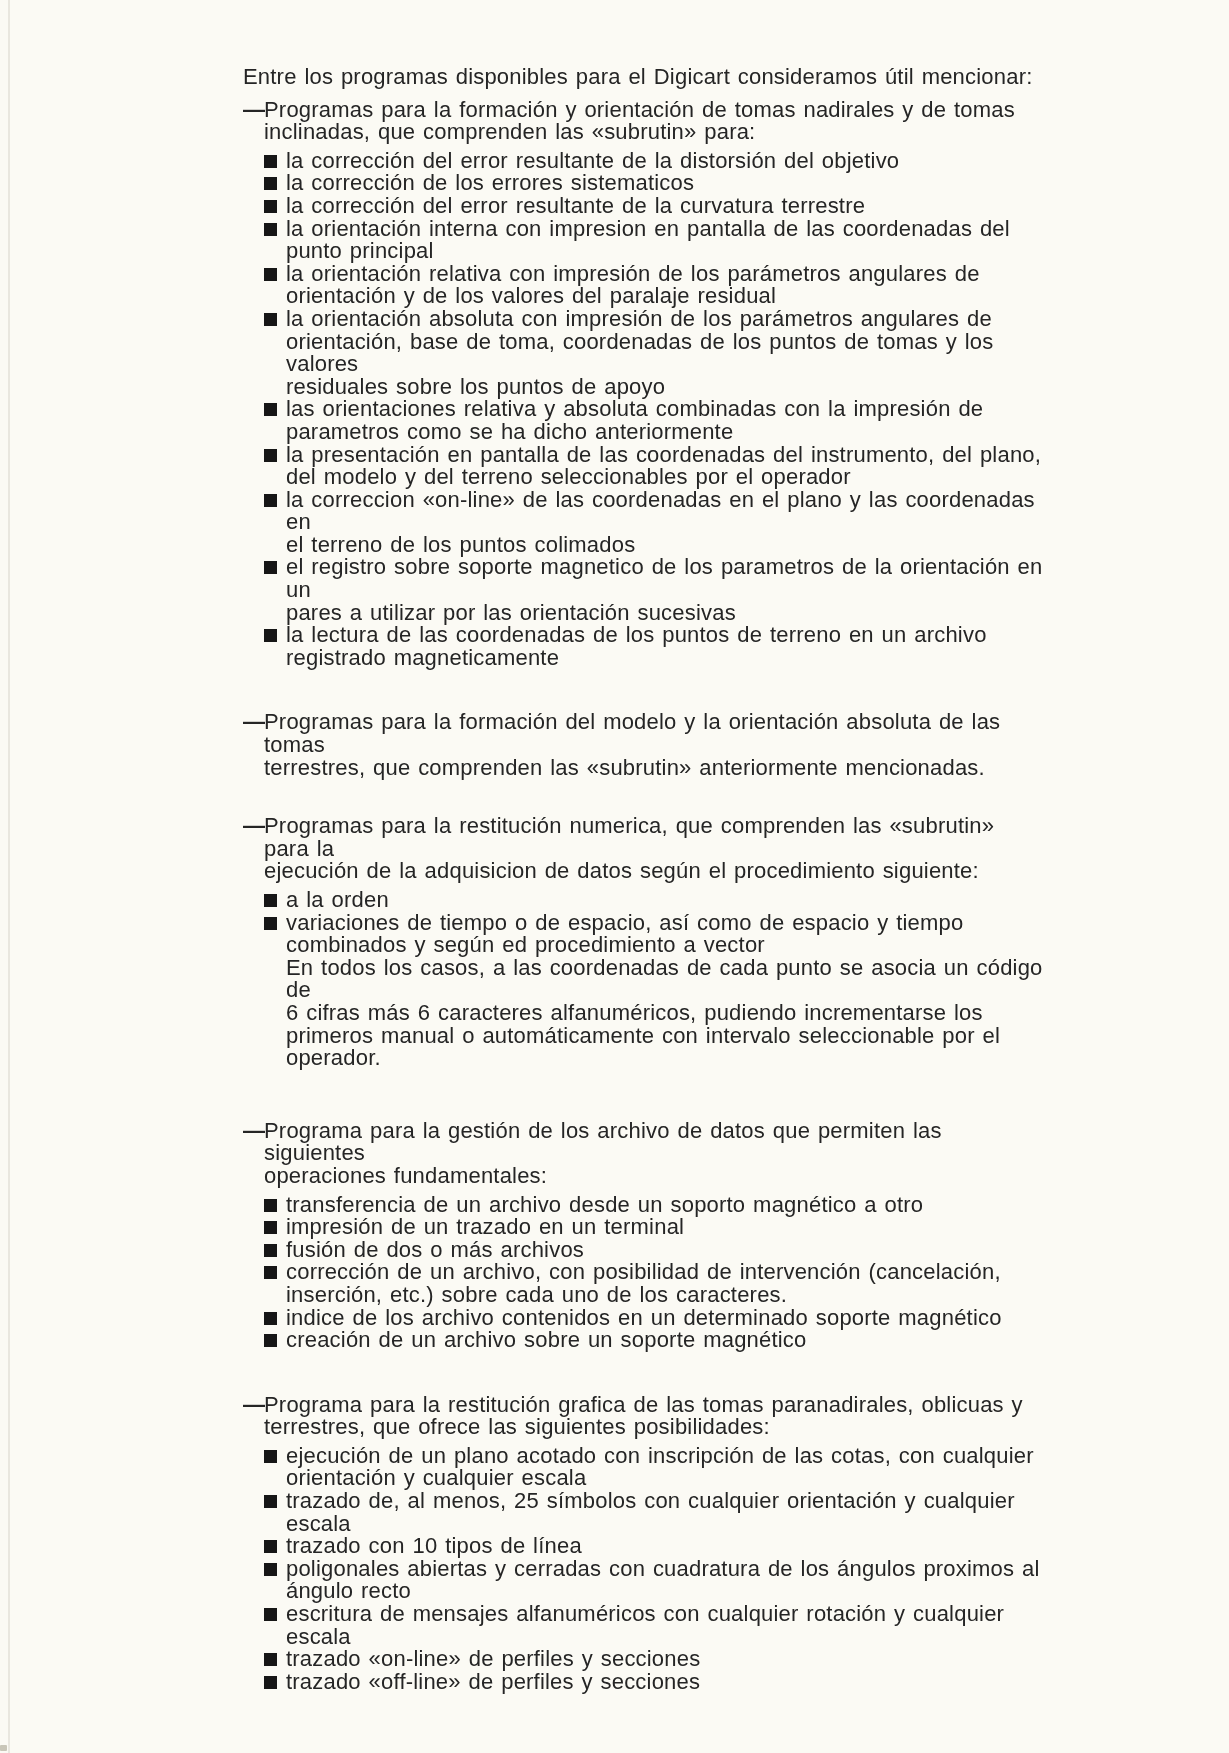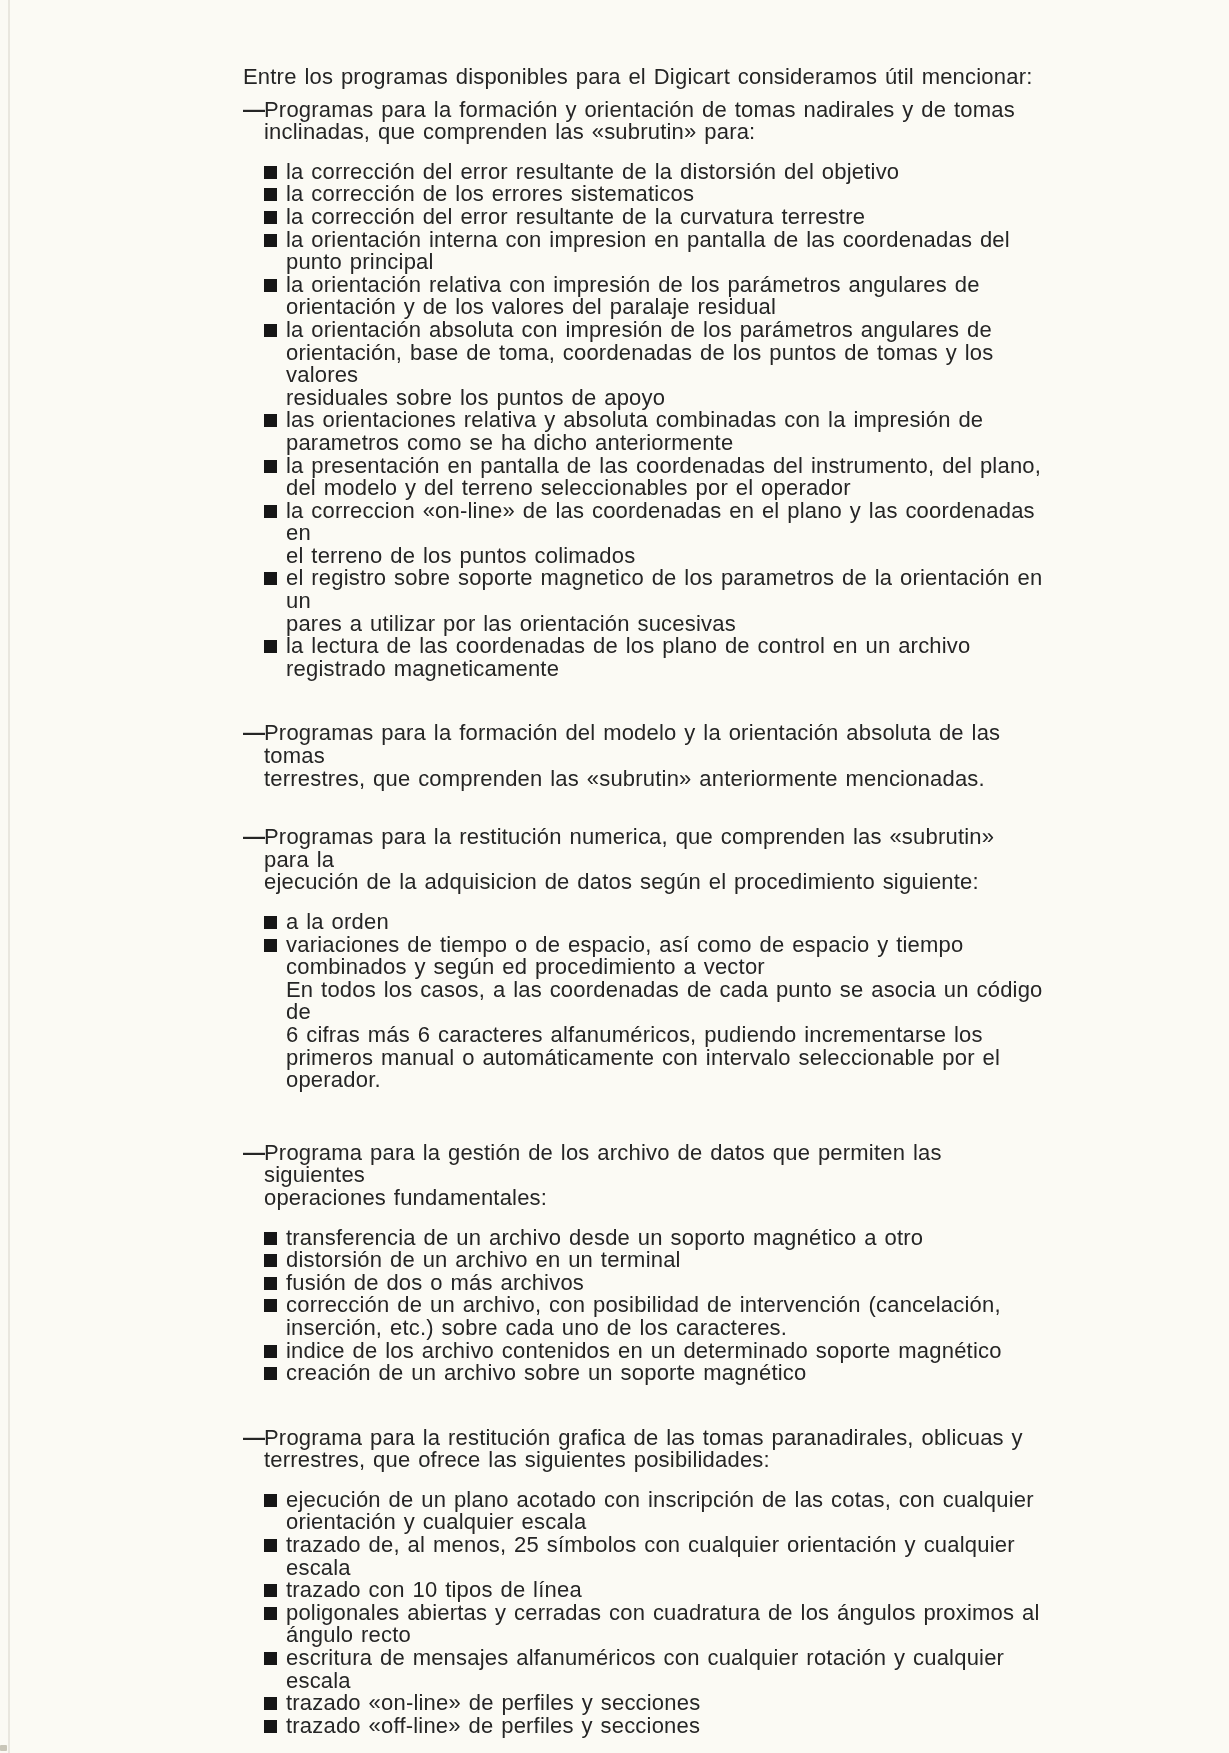--- a/index.html
+++ b/index.html
@@ -69,7 +69,7 @@
     white-space: pre-line;
   }
   .bullets {
-    margin-top: 17px;
+    margin-top: 6px;
   }
   .section:nth-of-type(5) .bullets {
   }

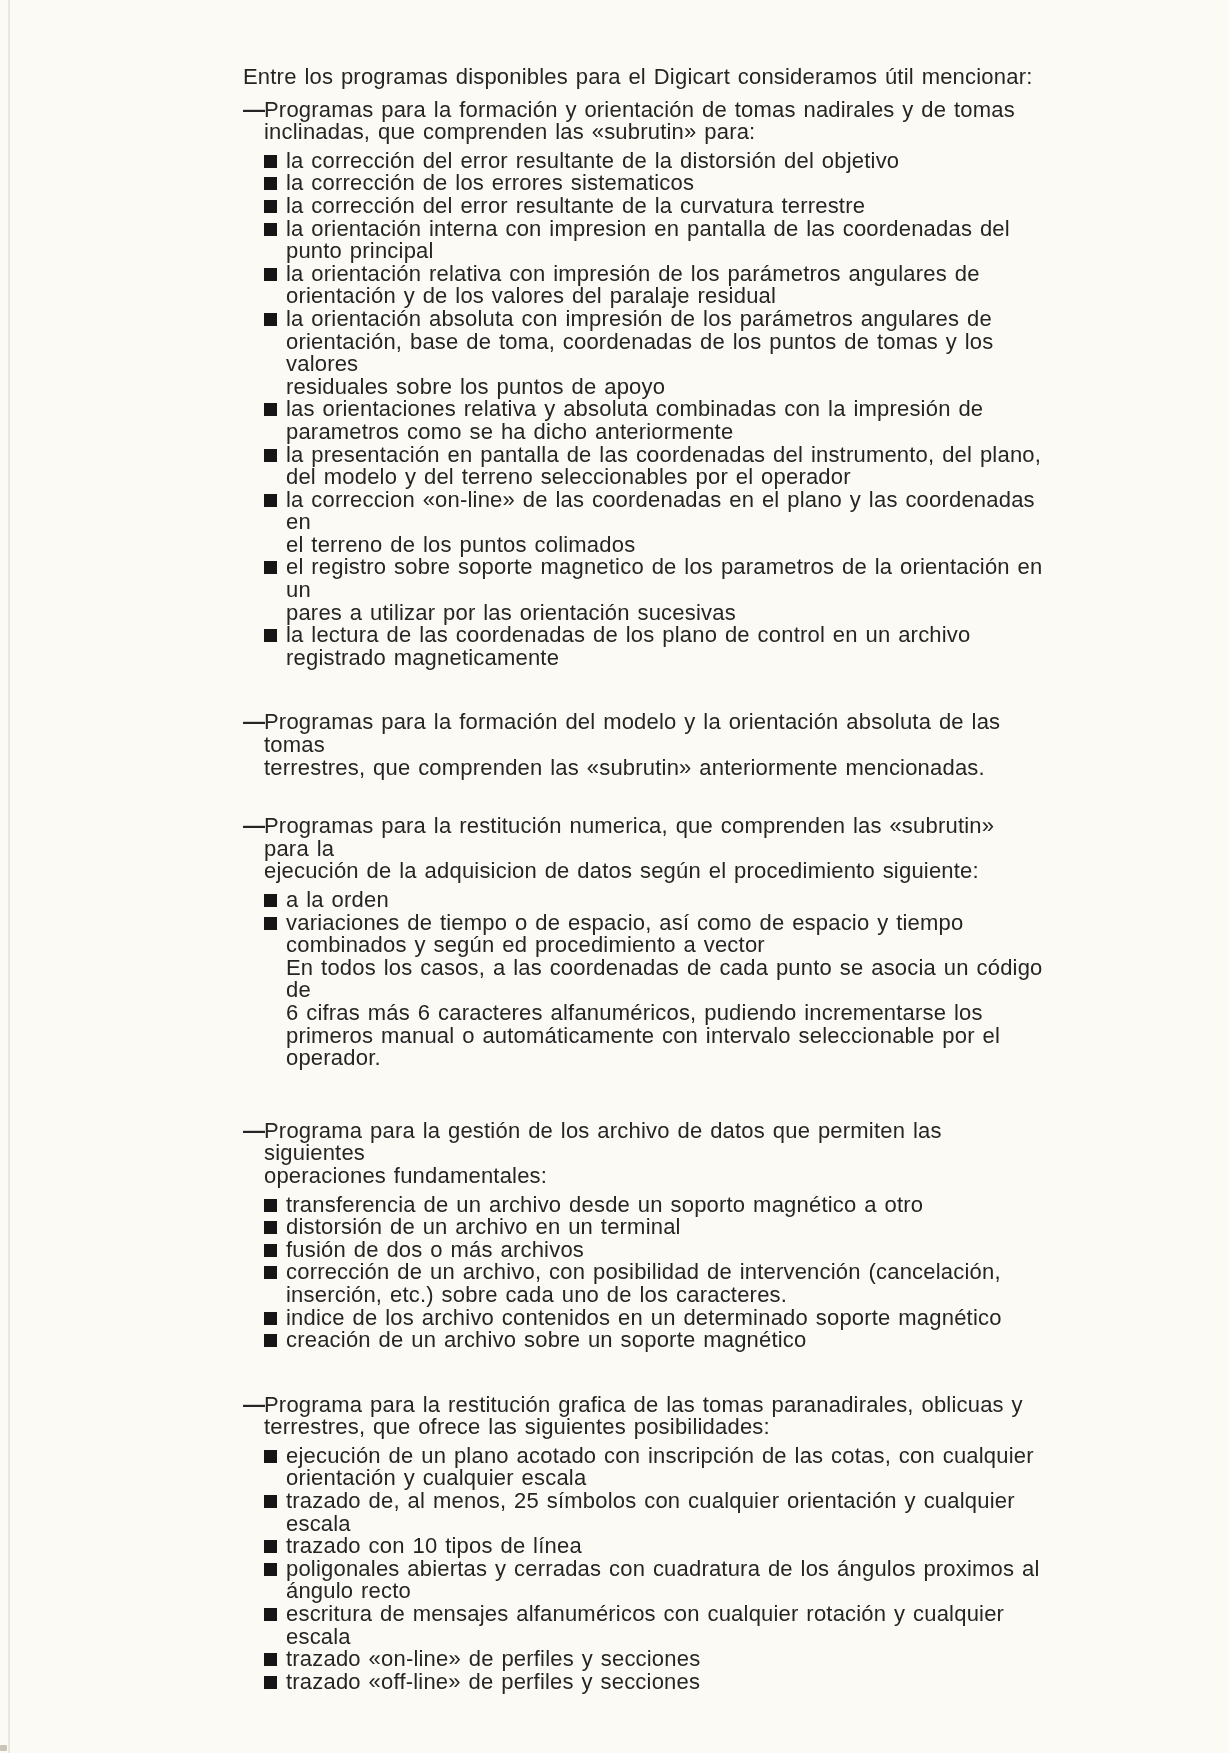--- a/index.html
+++ b/index.html
@@ -156,7 +156,7 @@
           </div>
           <div class="bullet-item">
             <span class="bullet-marker"></span>
-            <div class="bullet-text">la lectura de las coordenadas de los plano de control en un archivo
+            <div class="bullet-text">la lectura de las coordenadas de los puntos de terreno en un archivo
 registrado magneticamente</div>
           </div>
         </div>

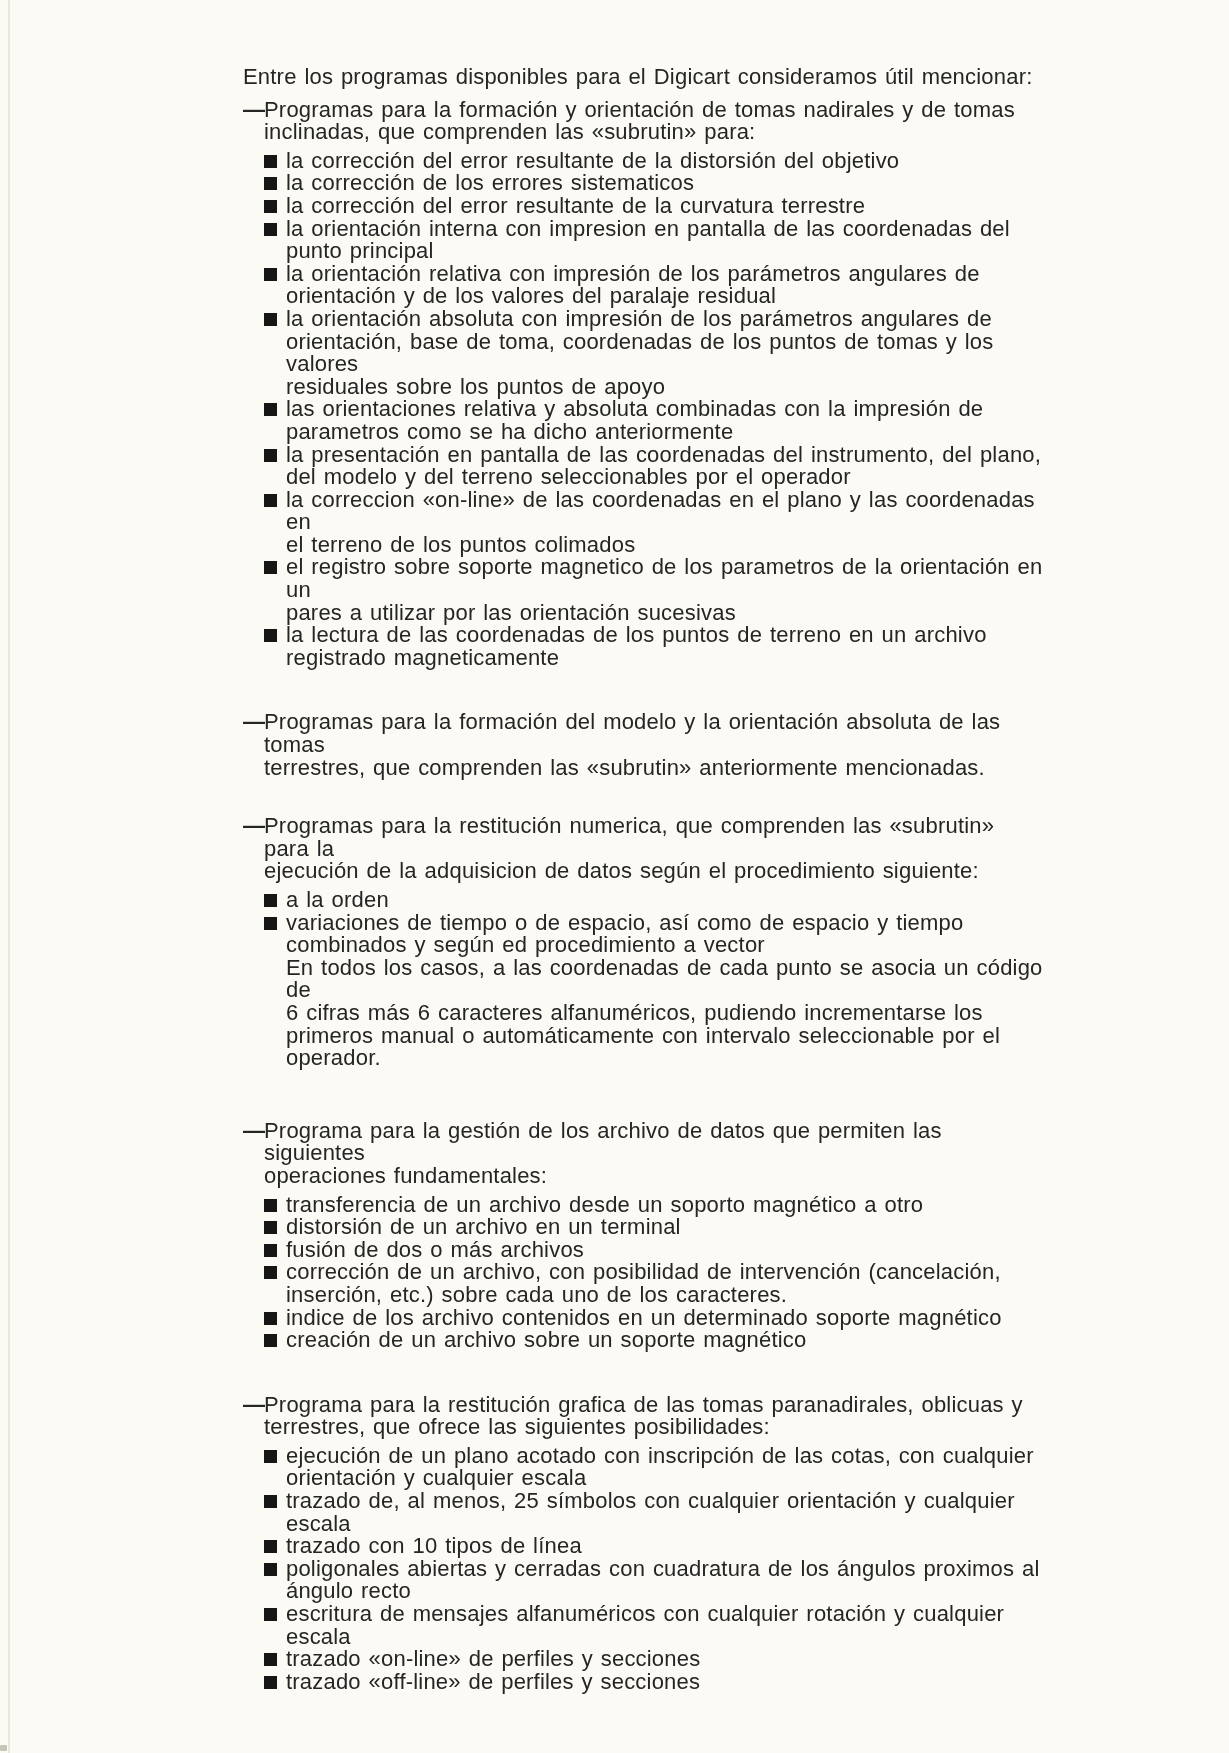--- a/index.html
+++ b/index.html
@@ -203,7 +203,7 @@
           </div>
           <div class="bullet-item">
             <span class="bullet-marker"></span>
-            <div class="bullet-text">distorsión de un archivo en un terminal</div>
+            <div class="bullet-text">impresión de un trazado en un terminal</div>
           </div>
           <div class="bullet-item">
             <span class="bullet-marker"></span>

